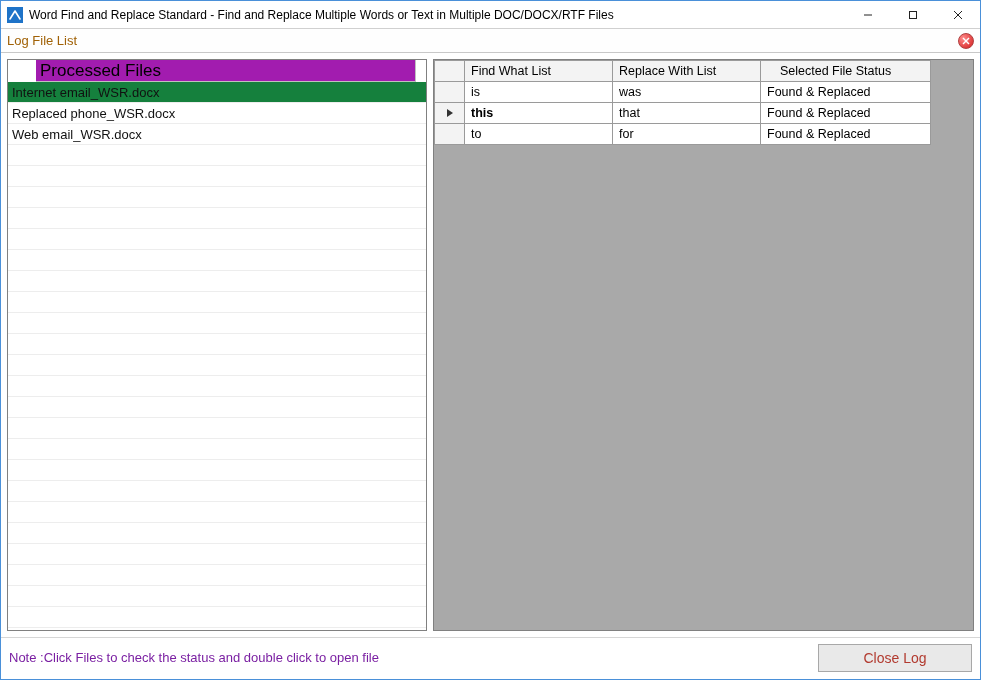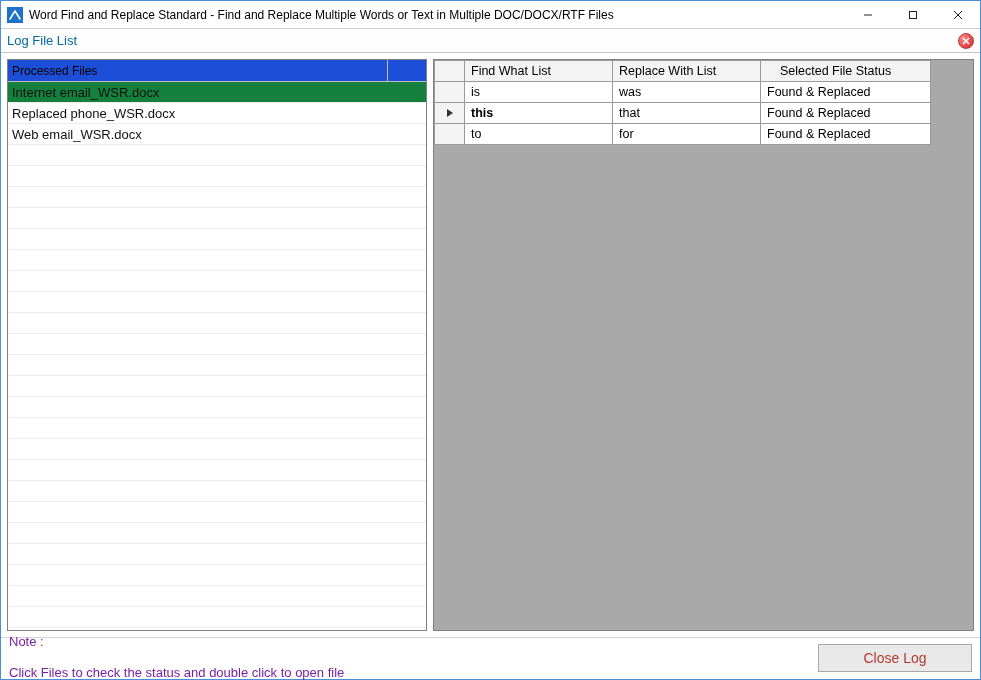--- a/index.html
+++ b/index.html
@@ -60,7 +60,7 @@
     background: #fefefe;
   }
   .section-header .label {
-    color: #0369a1;
+    color: #a16207;
     font-size: 13px;
   }
   .section-header .spacer { flex: 1; }

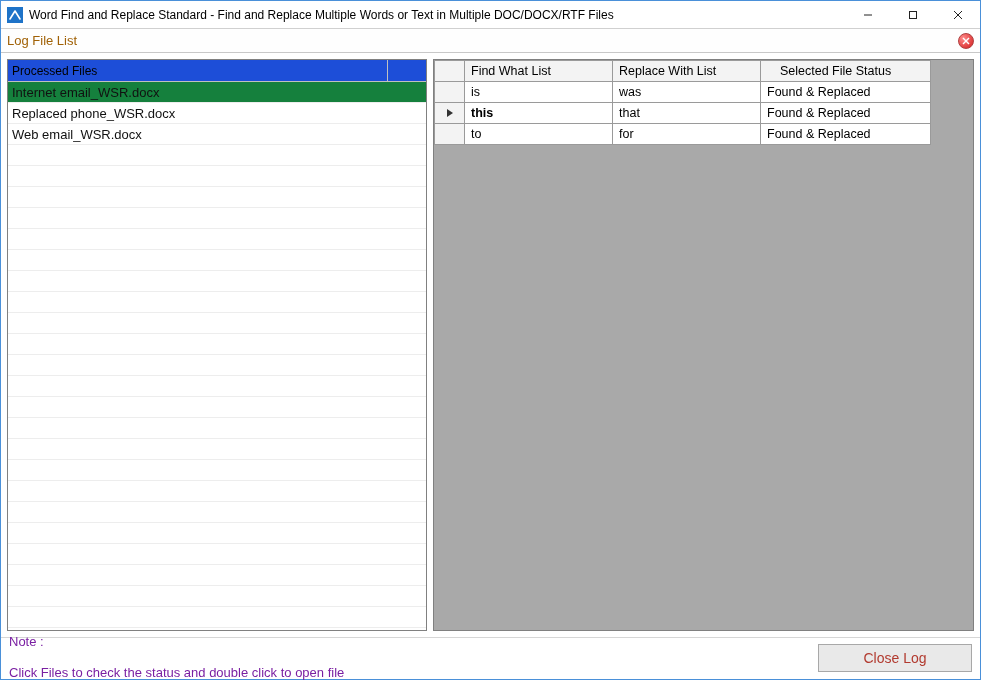--- a/index.html
+++ b/index.html
@@ -100,11 +100,12 @@
   .files-header .col {
     border-right: 1px solid #c0c0c0;
     border-bottom: 1px solid #c0c0c0;
-    background: #1d4ed8;
+    background: #a21caf;
     display: flex;
     align-items: center;
     padding: 0 4px;
-    font-size: 12px;
+    font-size: 17px;
+    margin-left: 28px;
   }
   .files-header .col.main-col { flex: 0 0 380px; }
   .files-header .col.rest { flex: 1; border-right: none; }

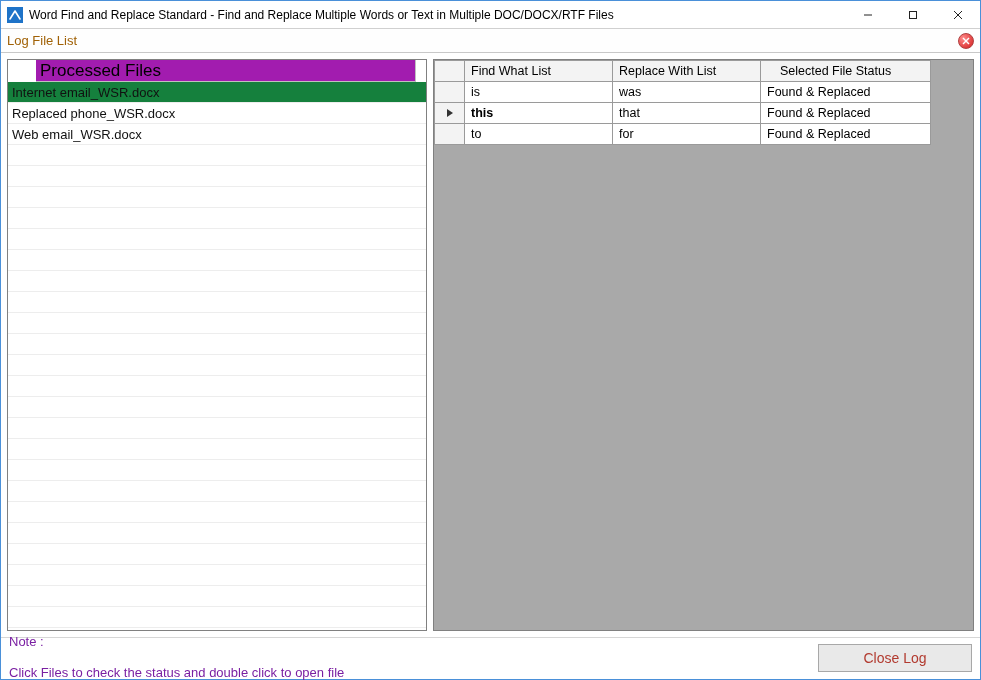--- a/index.html
+++ b/index.html
@@ -171,9 +171,7 @@
   }
   .footer .note {
     display: flex;
-    flex-direction: column;
     line-height: 1.35;
-    gap: 13px;
   }
   .footer .note .note-label {
     color: #7a1fa2;

